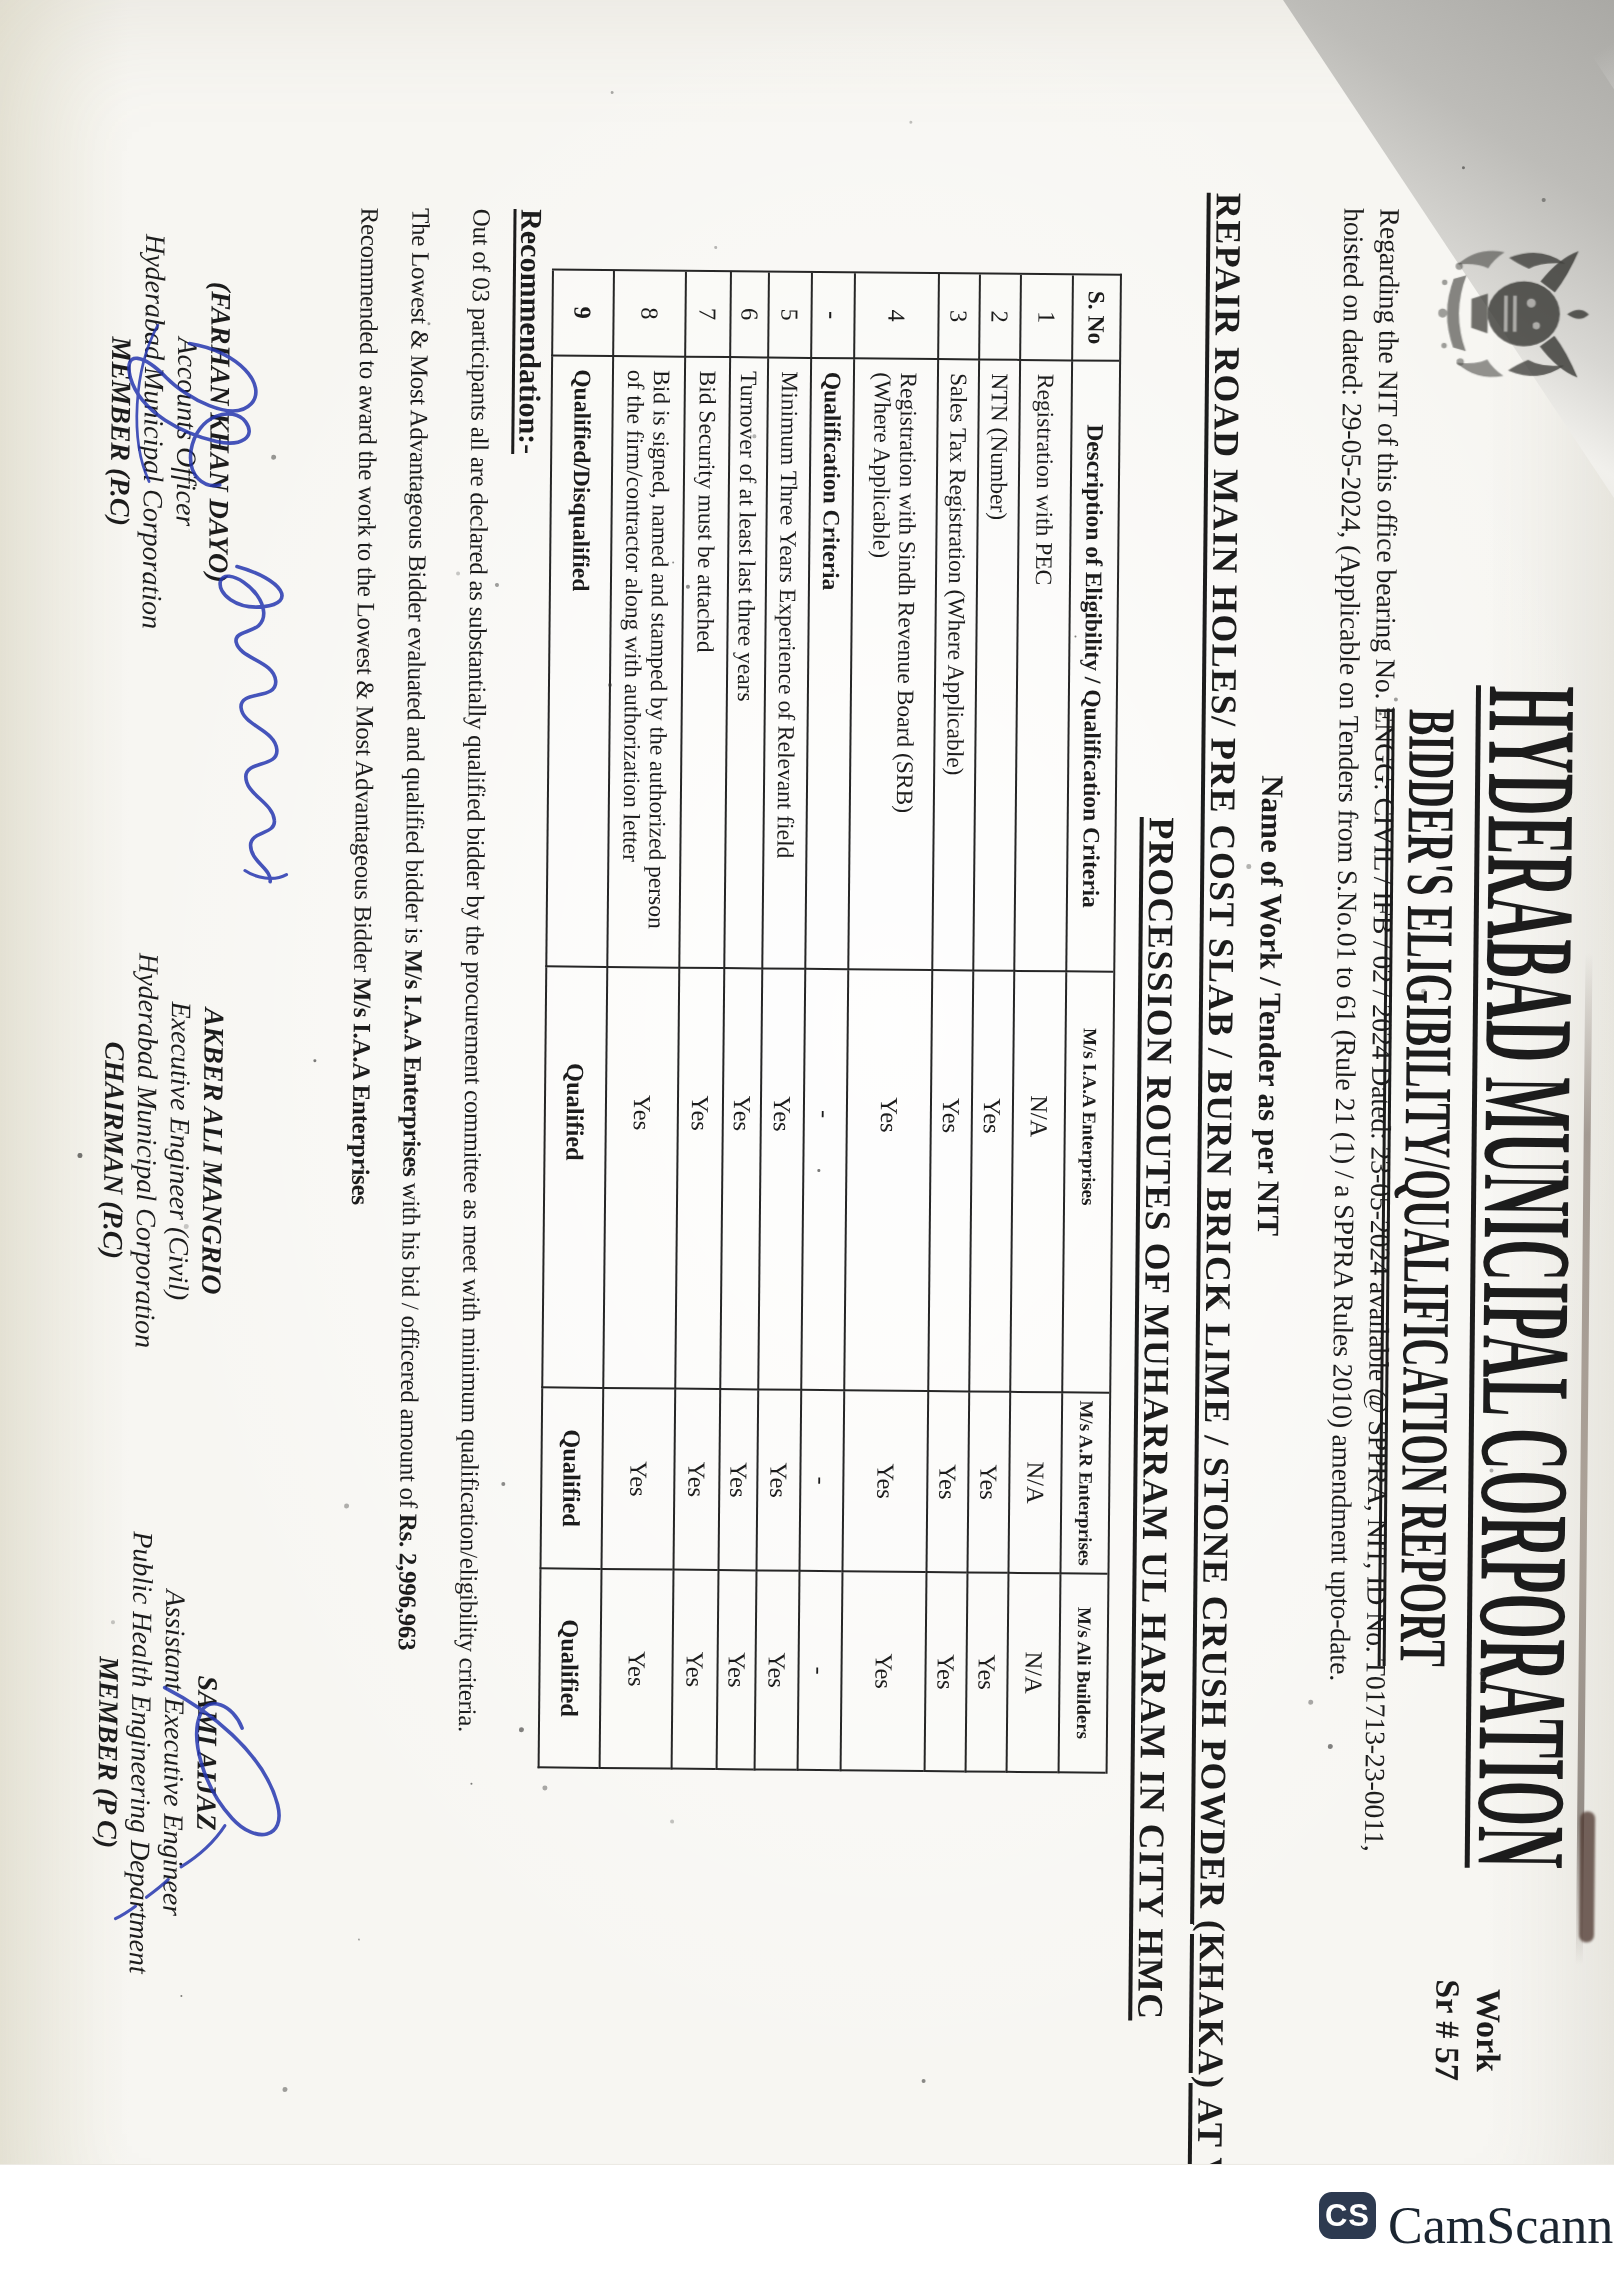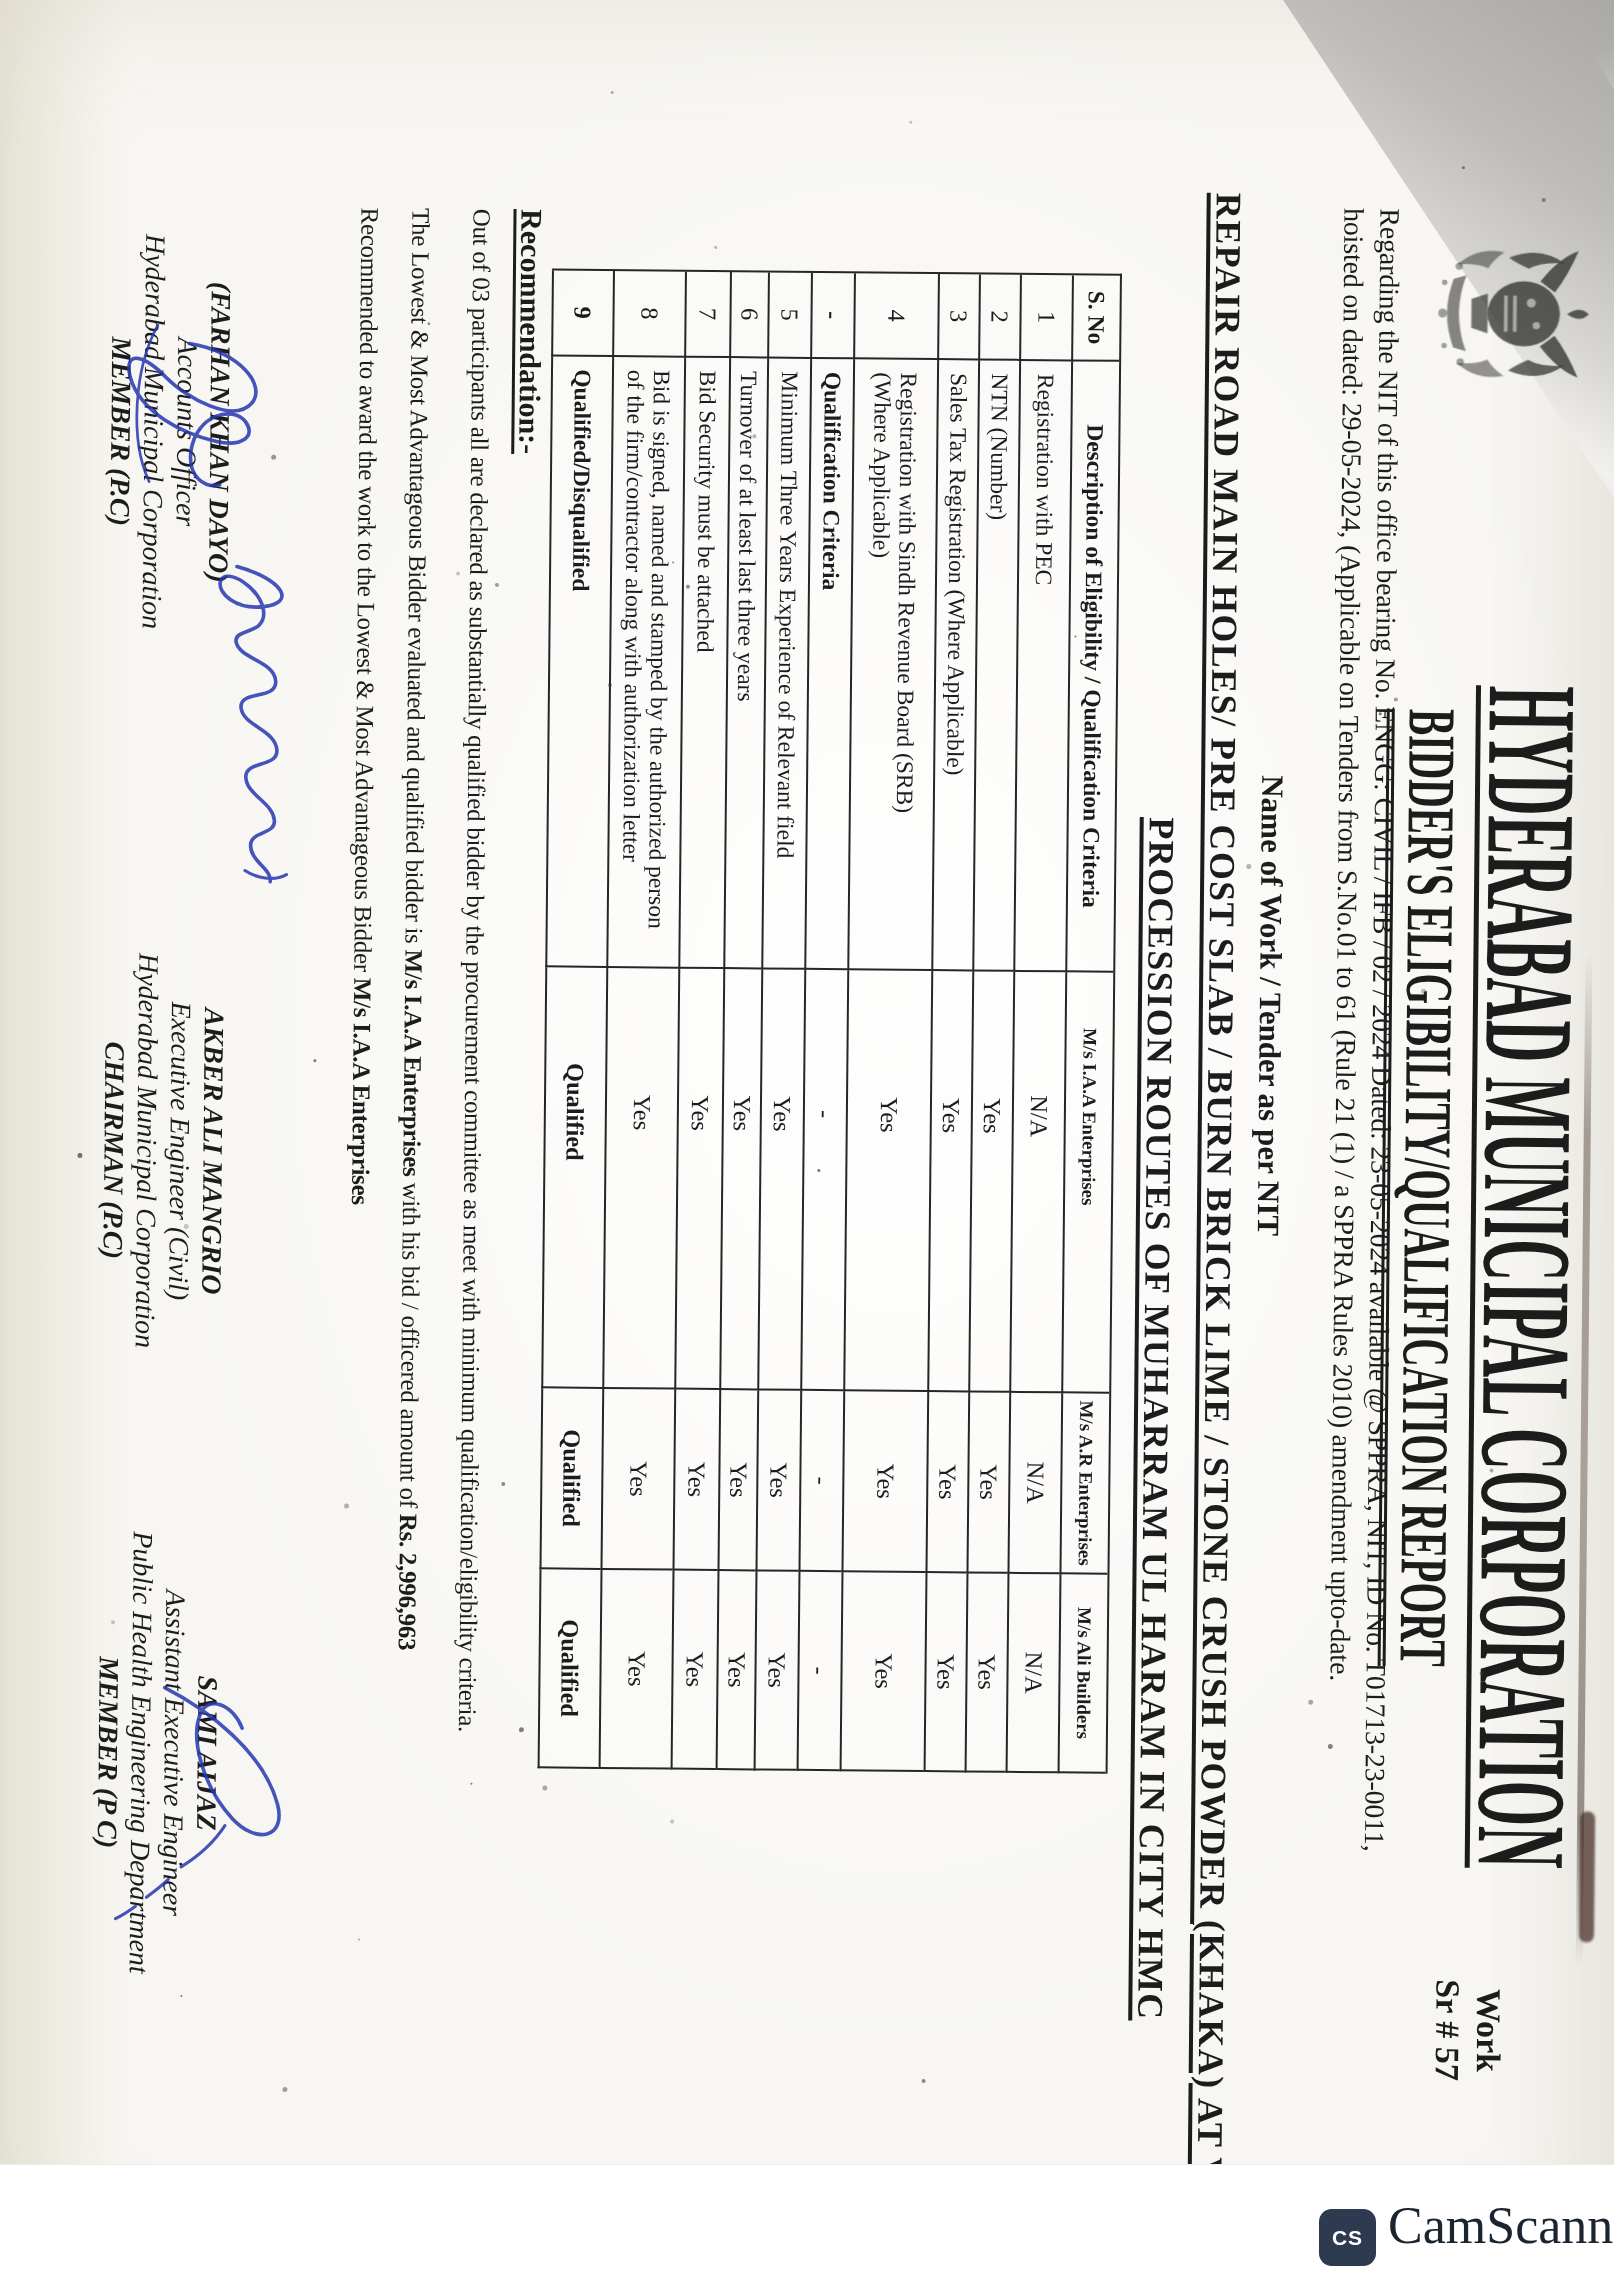--- a/index.html
+++ b/index.html
@@ -64,9 +64,9 @@
   
   .footer{position:absolute;left:0;bottom:0;width:1615px;height:120px;background:#ffffff;
           border-top:0.9px solid #eceae4;z-index:9;}
-  .cs-badge{position:absolute;left:1319px;top:44px;width:57px;height:57px;border-radius:12.7px;
+  .cs-badge{position:absolute;left:1319px;top:27px;width:57px;height:47px;border-radius:12.7px;
           background:#2d3a50;color:#fff;display:flex;align-items:center;justify-content:center;
-          font-family:"Liberation Sans",sans-serif;font-weight:bold;font-size:21px;letter-spacing:0.9px;}
+          font-family:"Liberation Sans",sans-serif;font-weight:bold;font-size:31px;letter-spacing:0.9px;}
   .cs-text{position:absolute;left:1388px;top:31px;font-family:"Liberation Serif",serif;
           font-size:52px;color:#1b2530;}
 </style>

